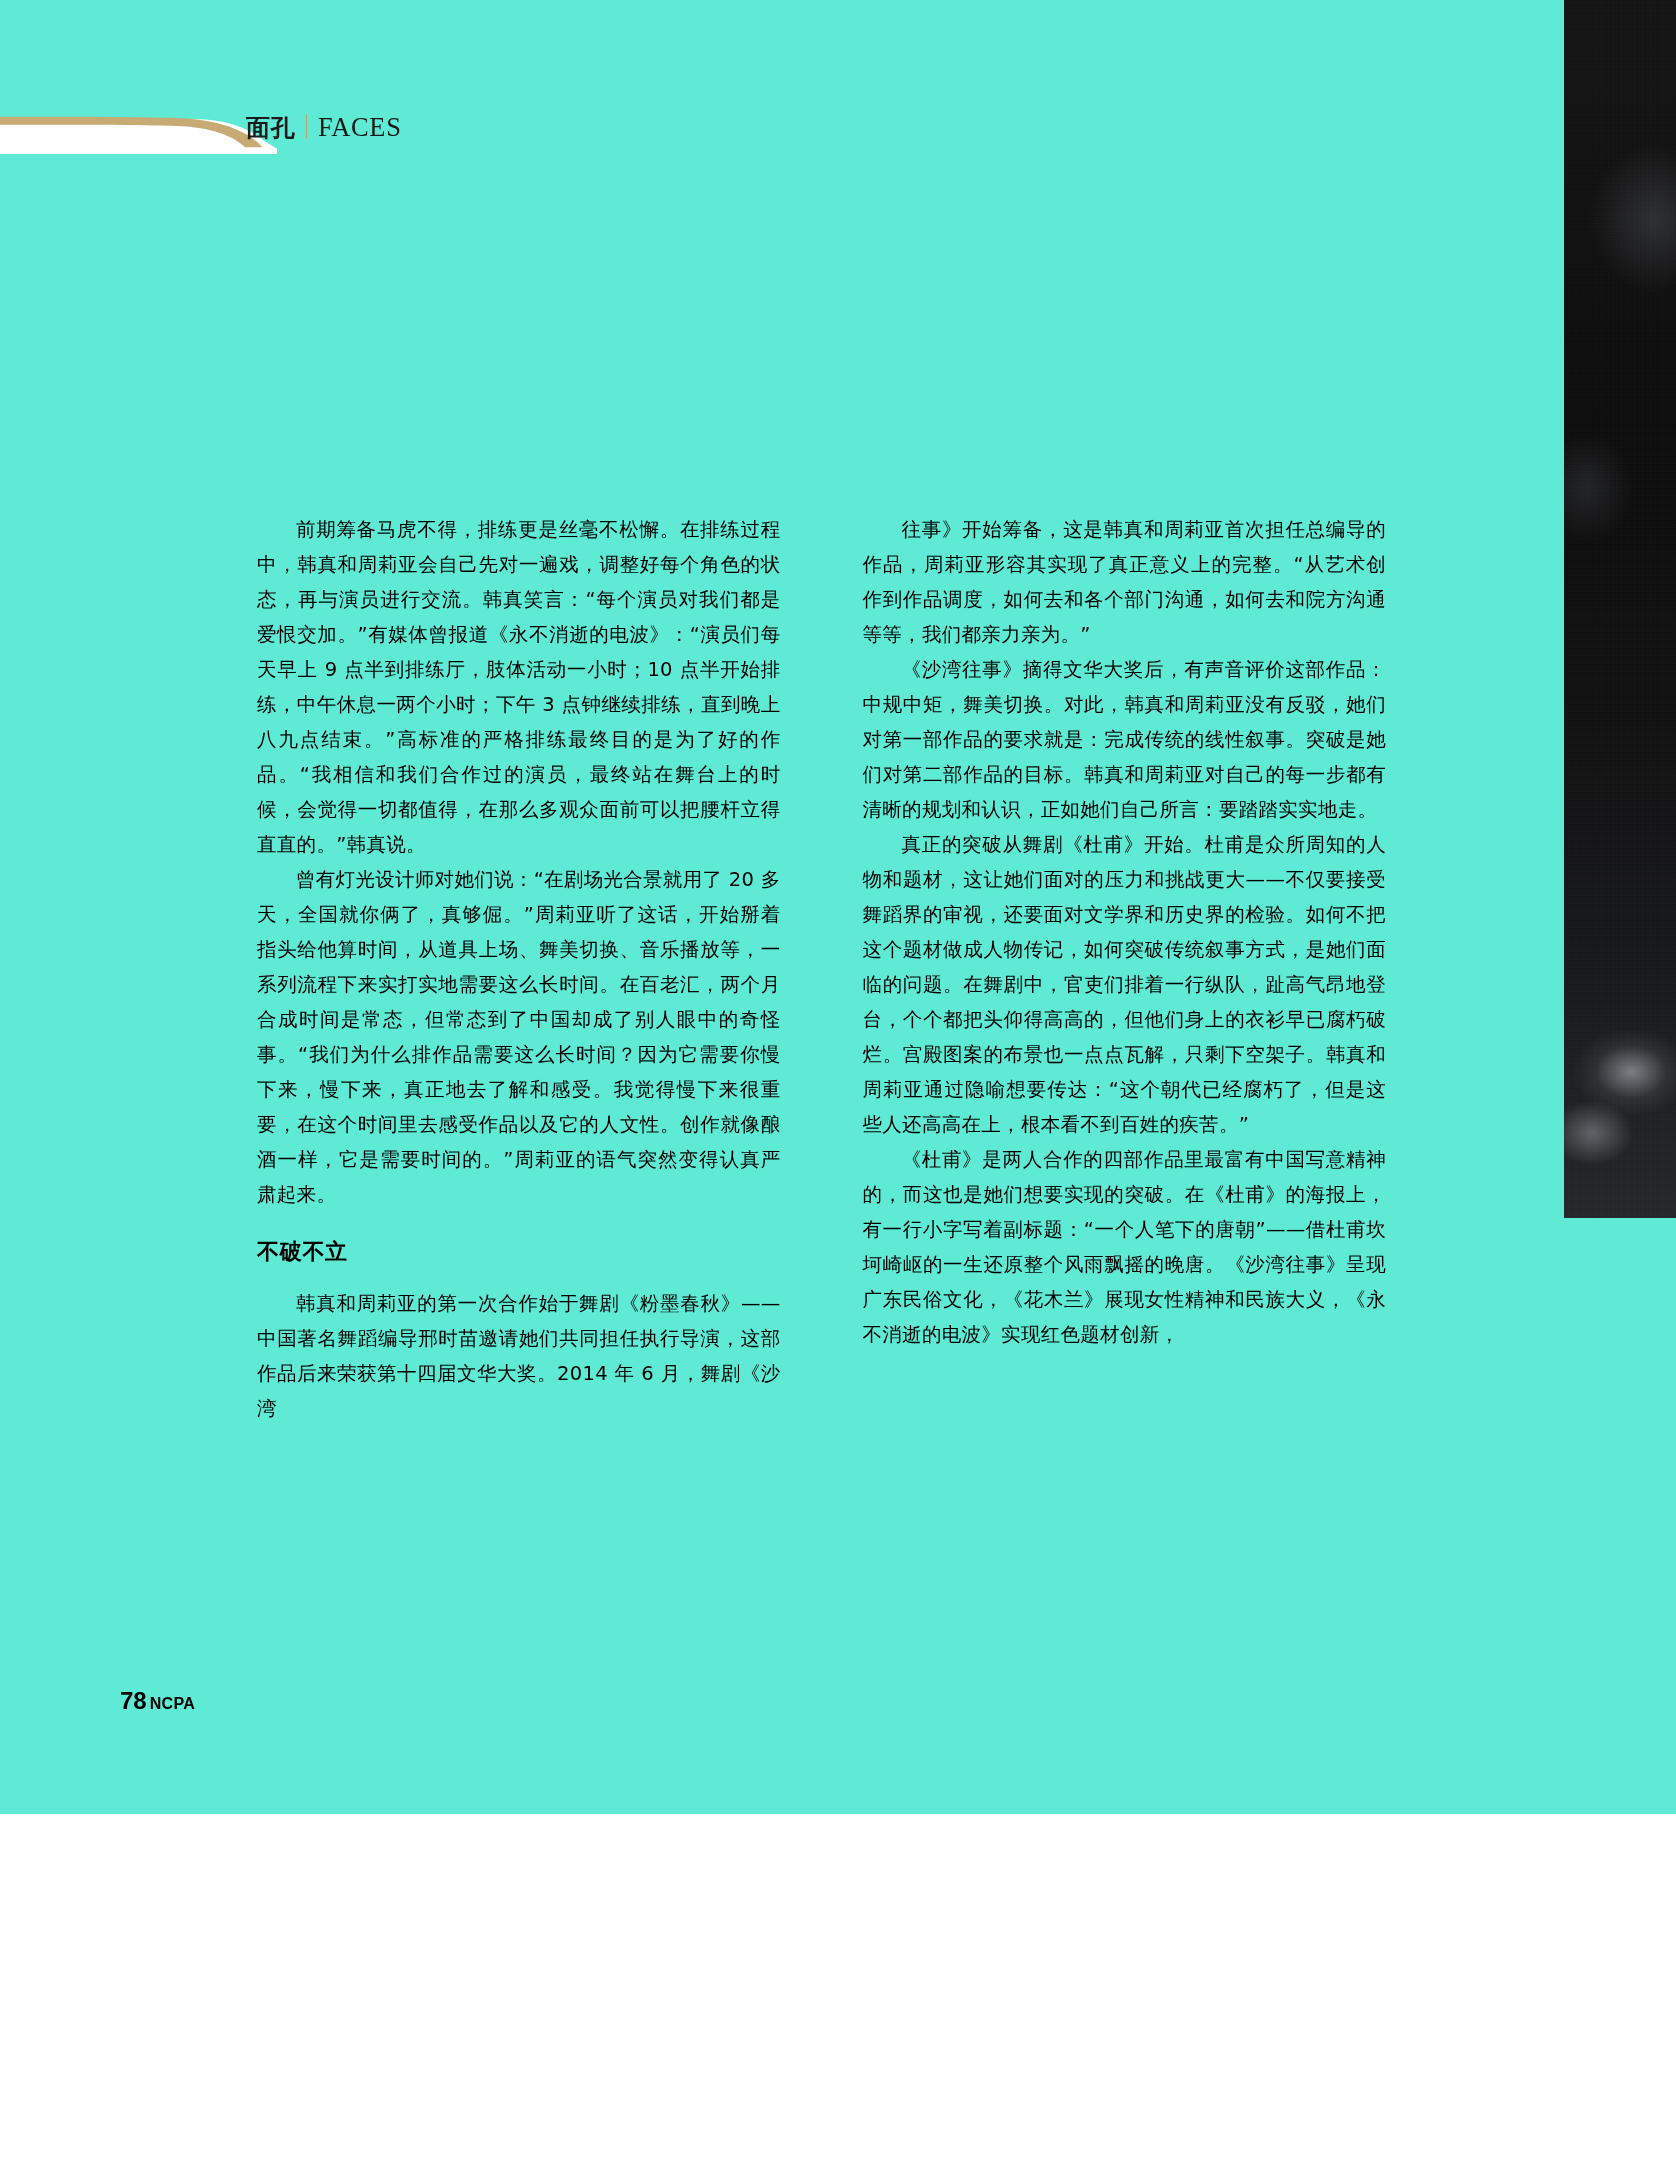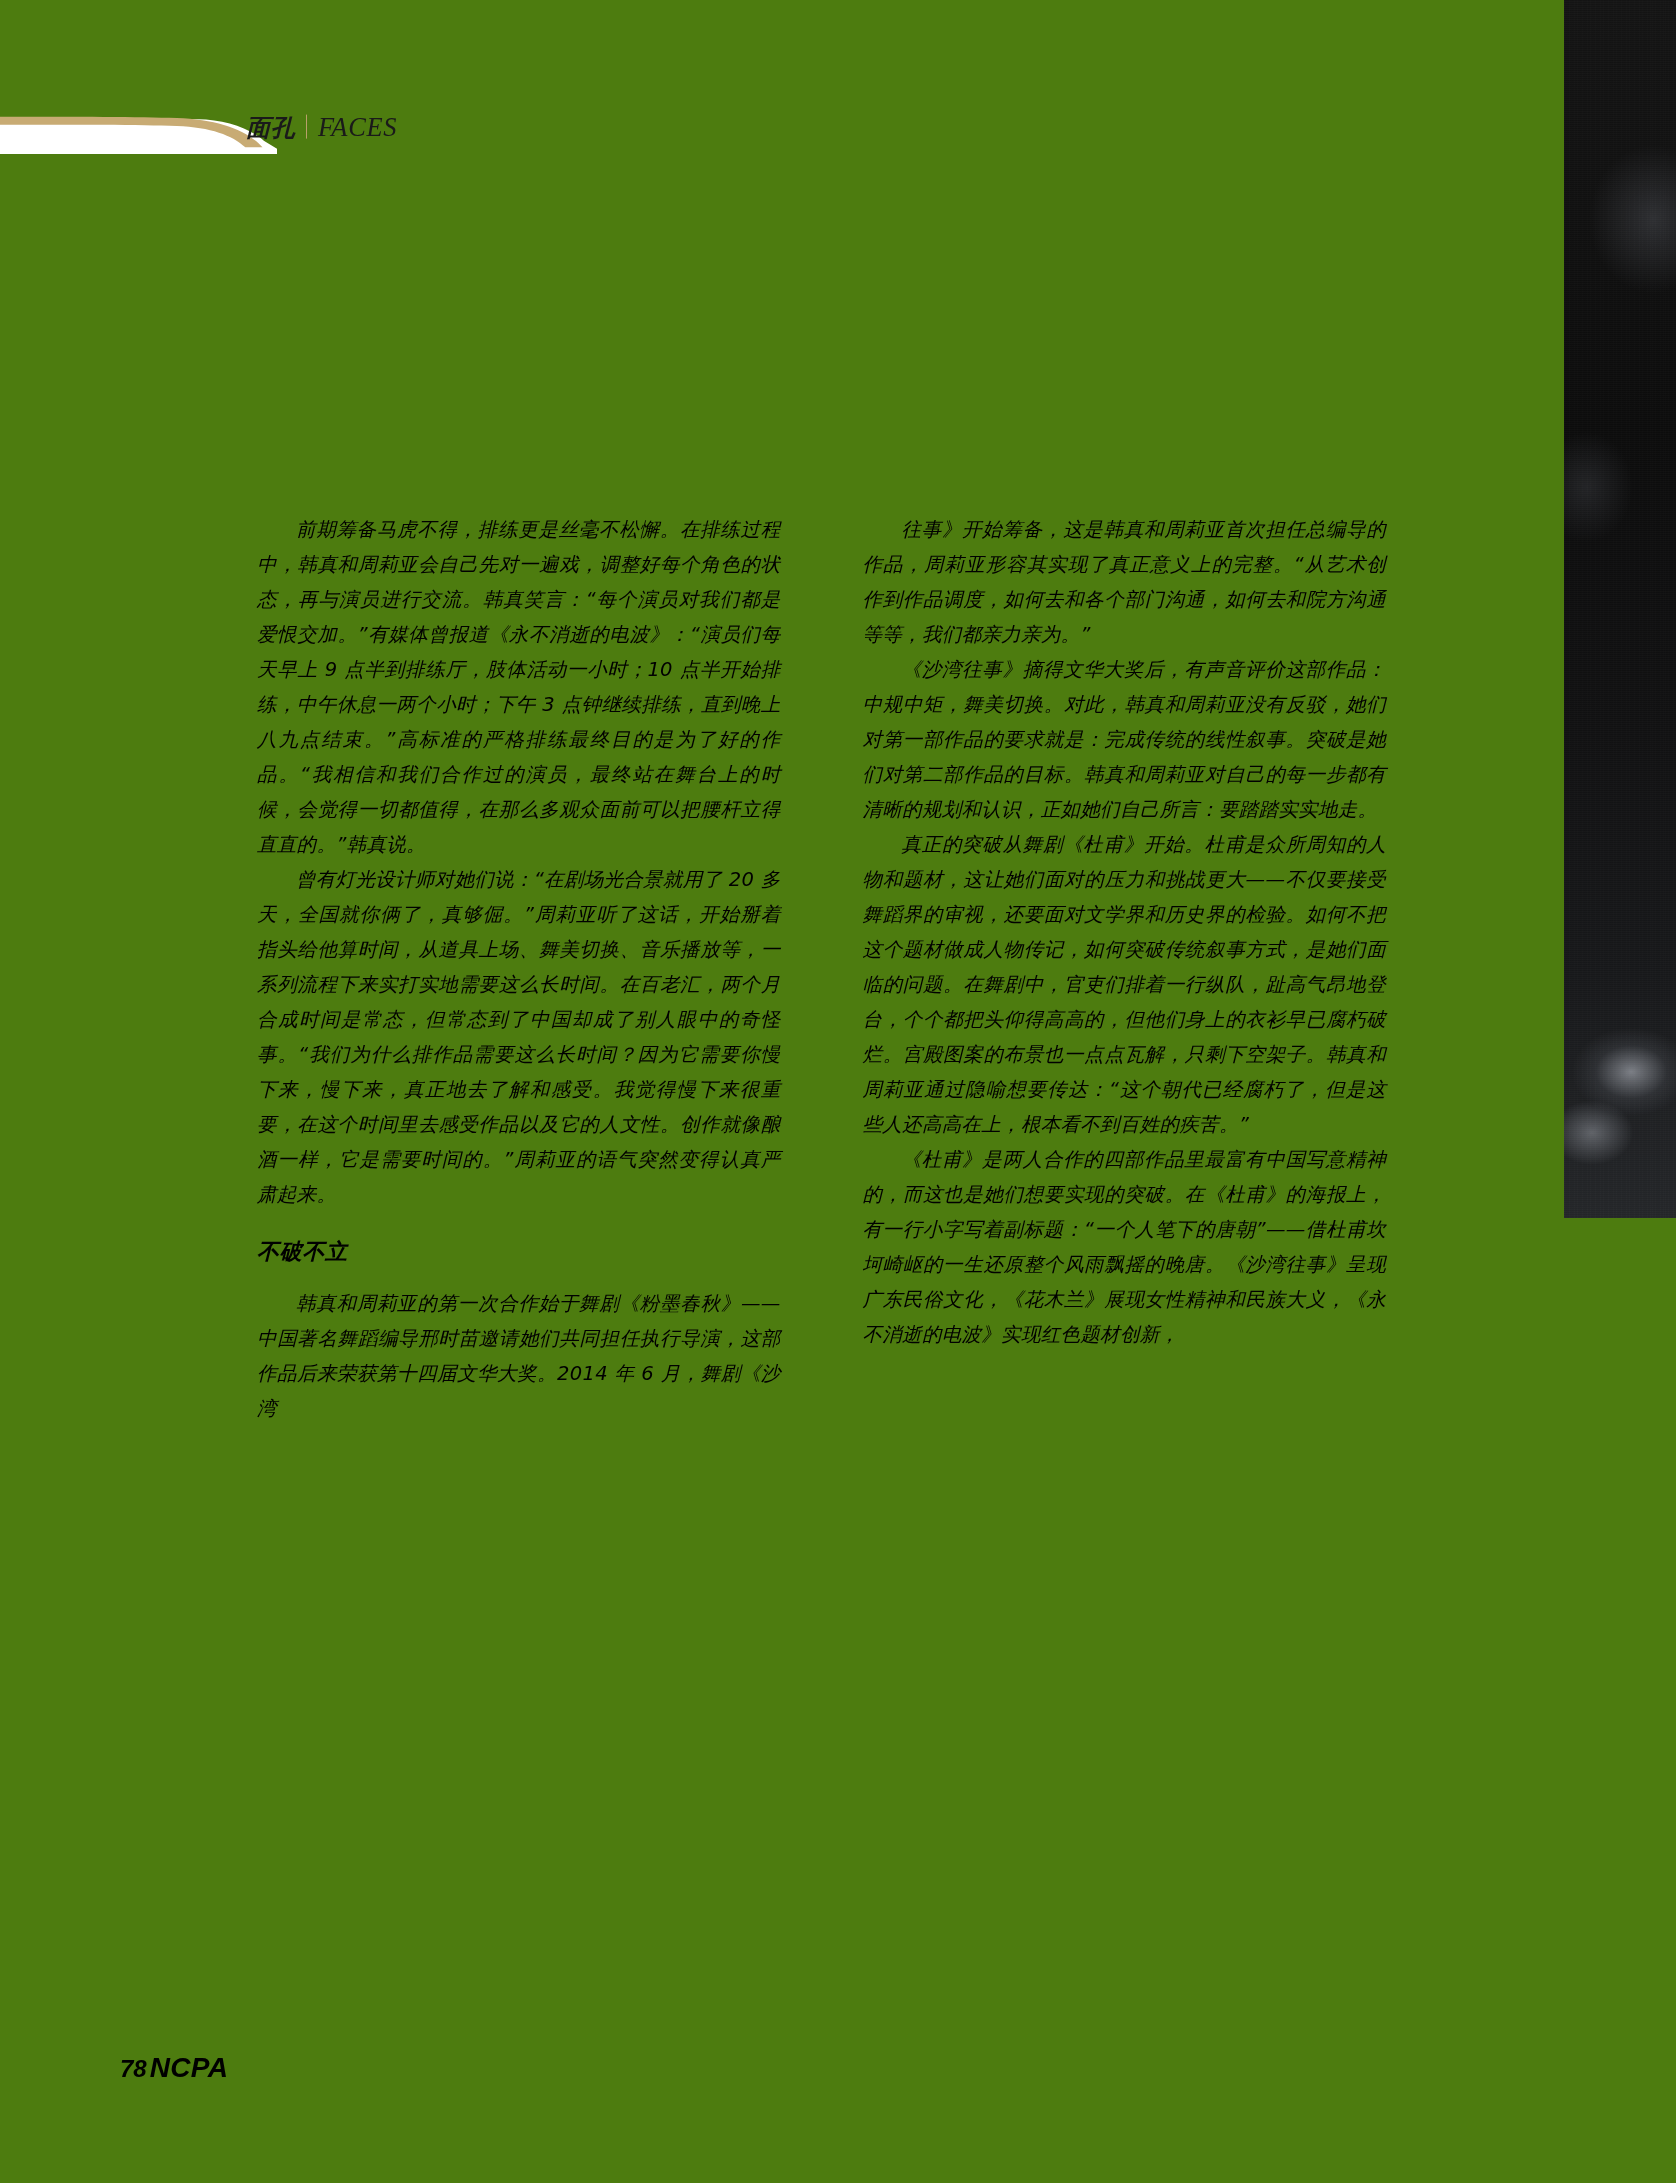--- a/index.html
+++ b/index.html
@@ -10,11 +10,10 @@
   .page {
     position: relative;
     width: 1676px;
-    height: 2183px;
-    background: #4d7c0f;
+    height: 1814px;
+    background: #5eead4;
     overflow: hidden;
     font-family: "Liberation Sans", sans-serif;
-    font-style: italic;
   }
 
   

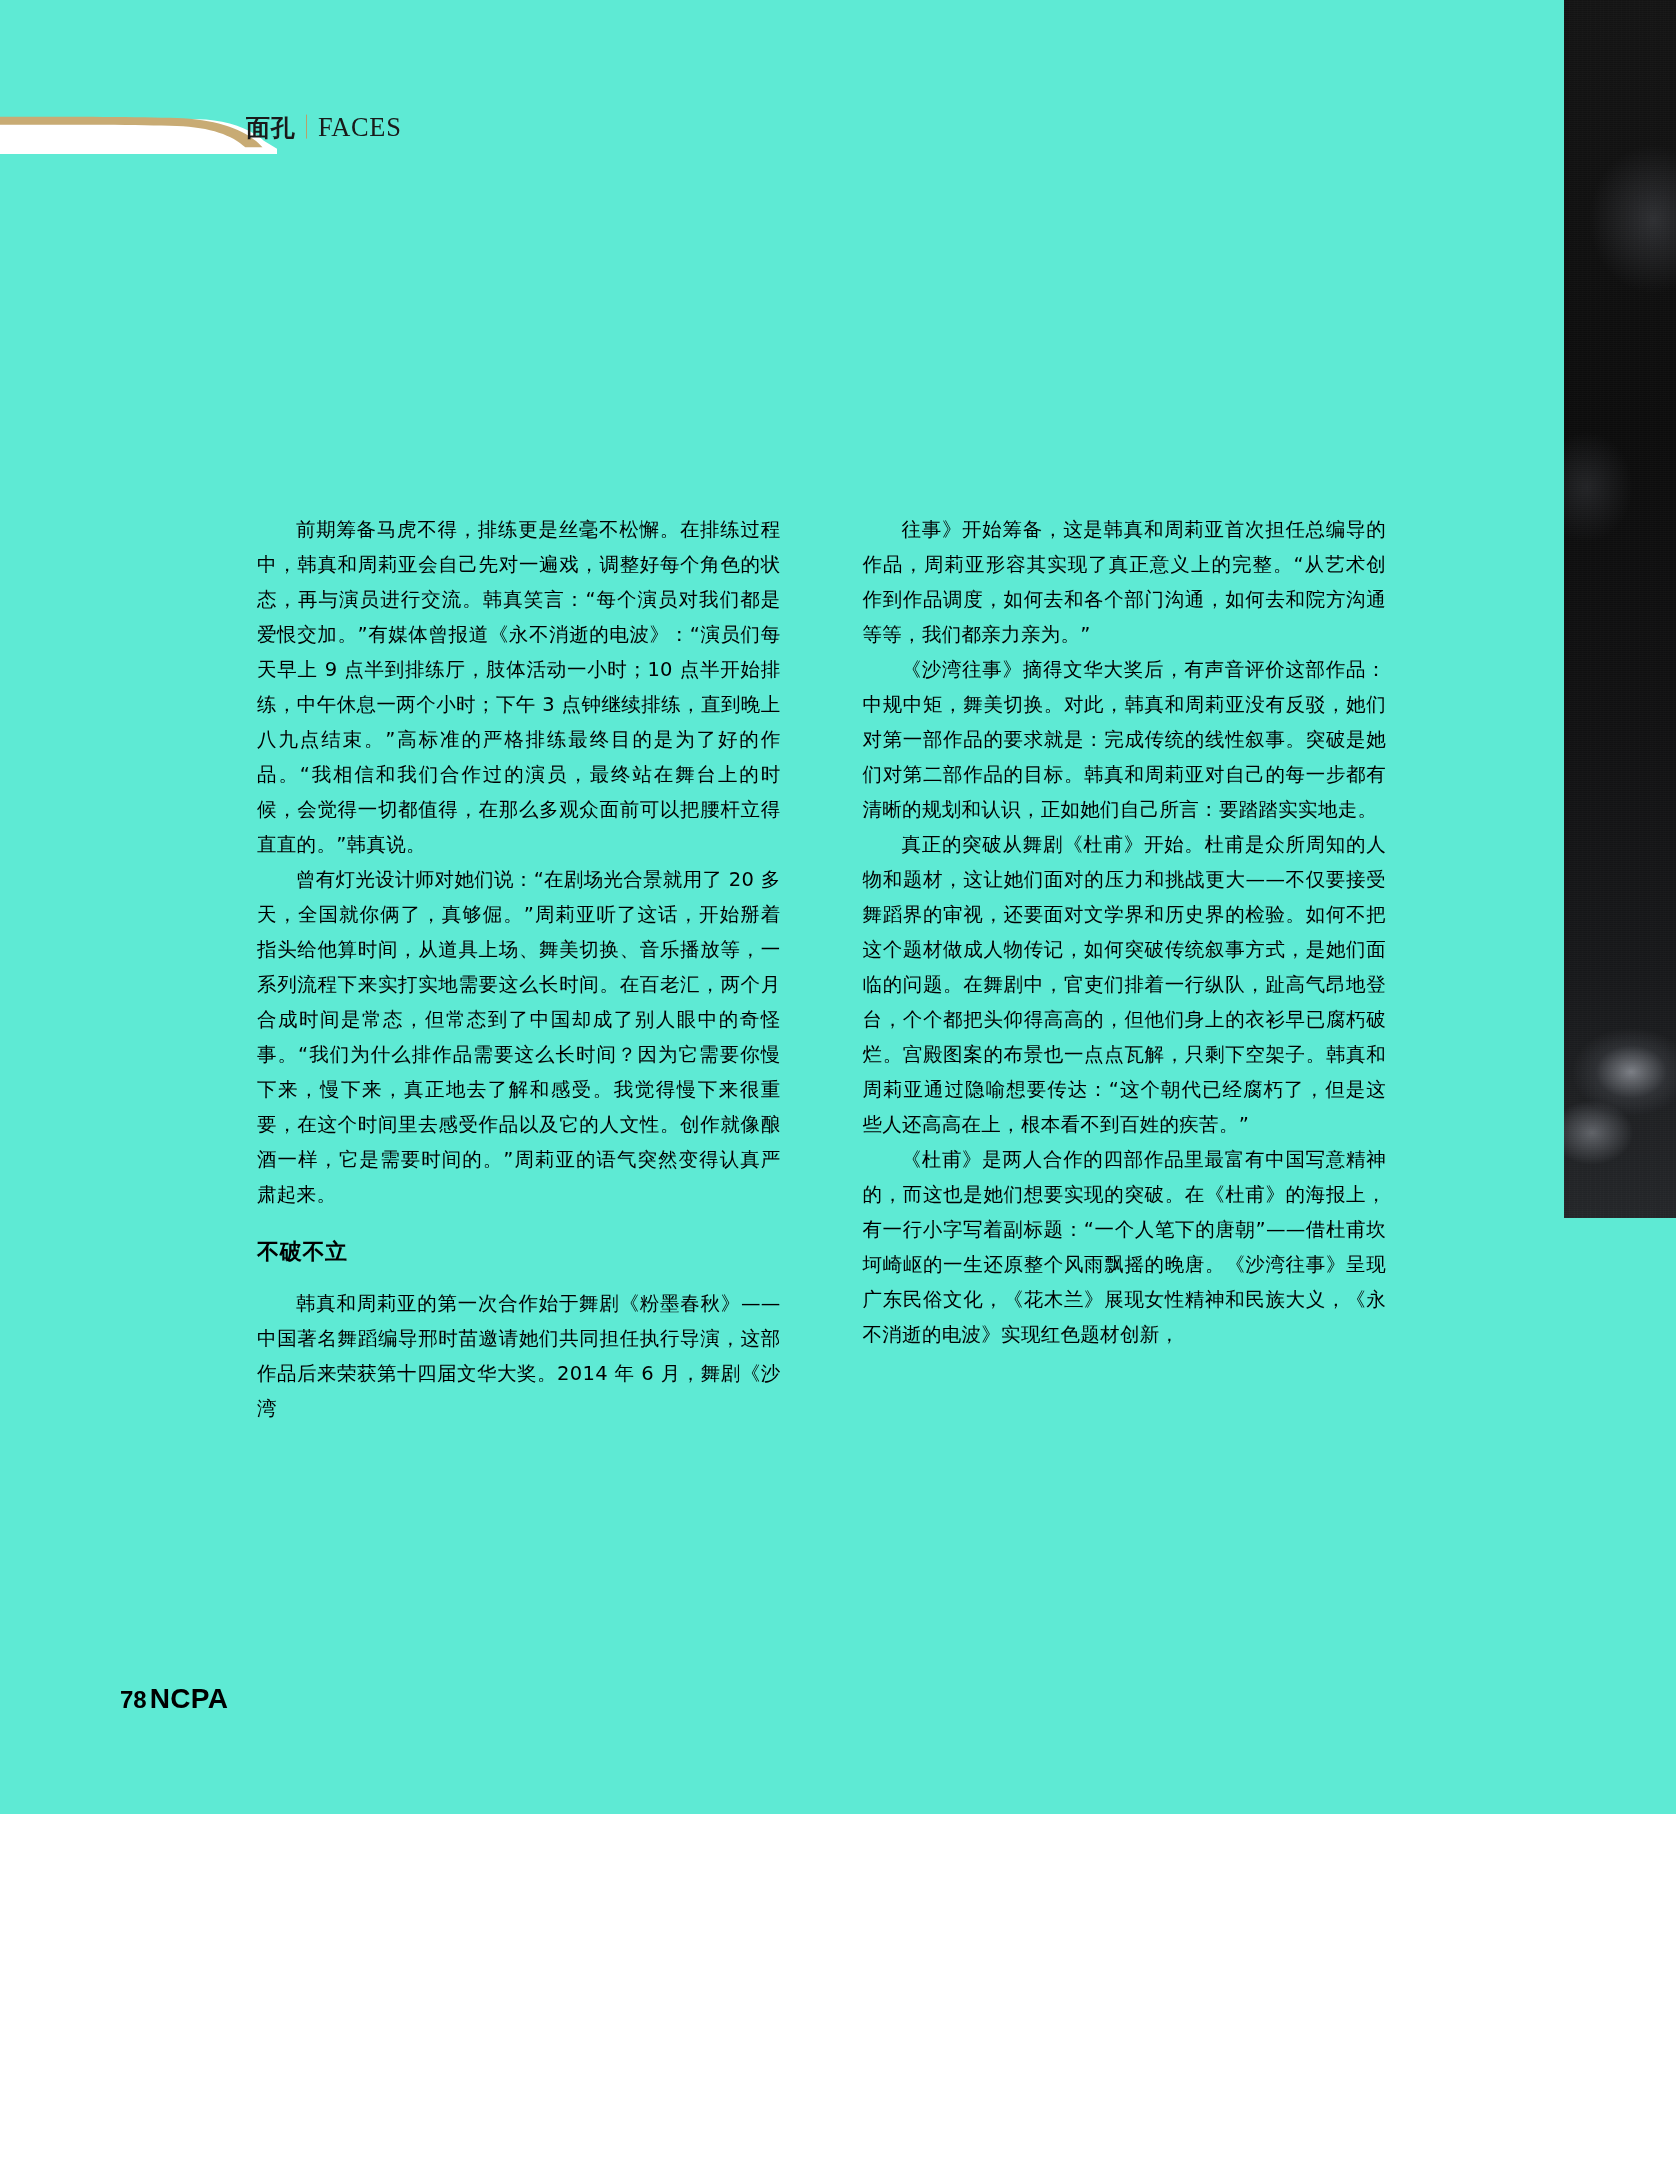--- a/index.html
+++ b/index.html
@@ -132,7 +132,7 @@
   }
   .footer-label {
     font-family: "Liberation Sans", sans-serif;
-    font-size: 28px;
+    font-size: 16px;
     font-weight: bold;
     color: #000000;
     letter-spacing: 0.3px;

